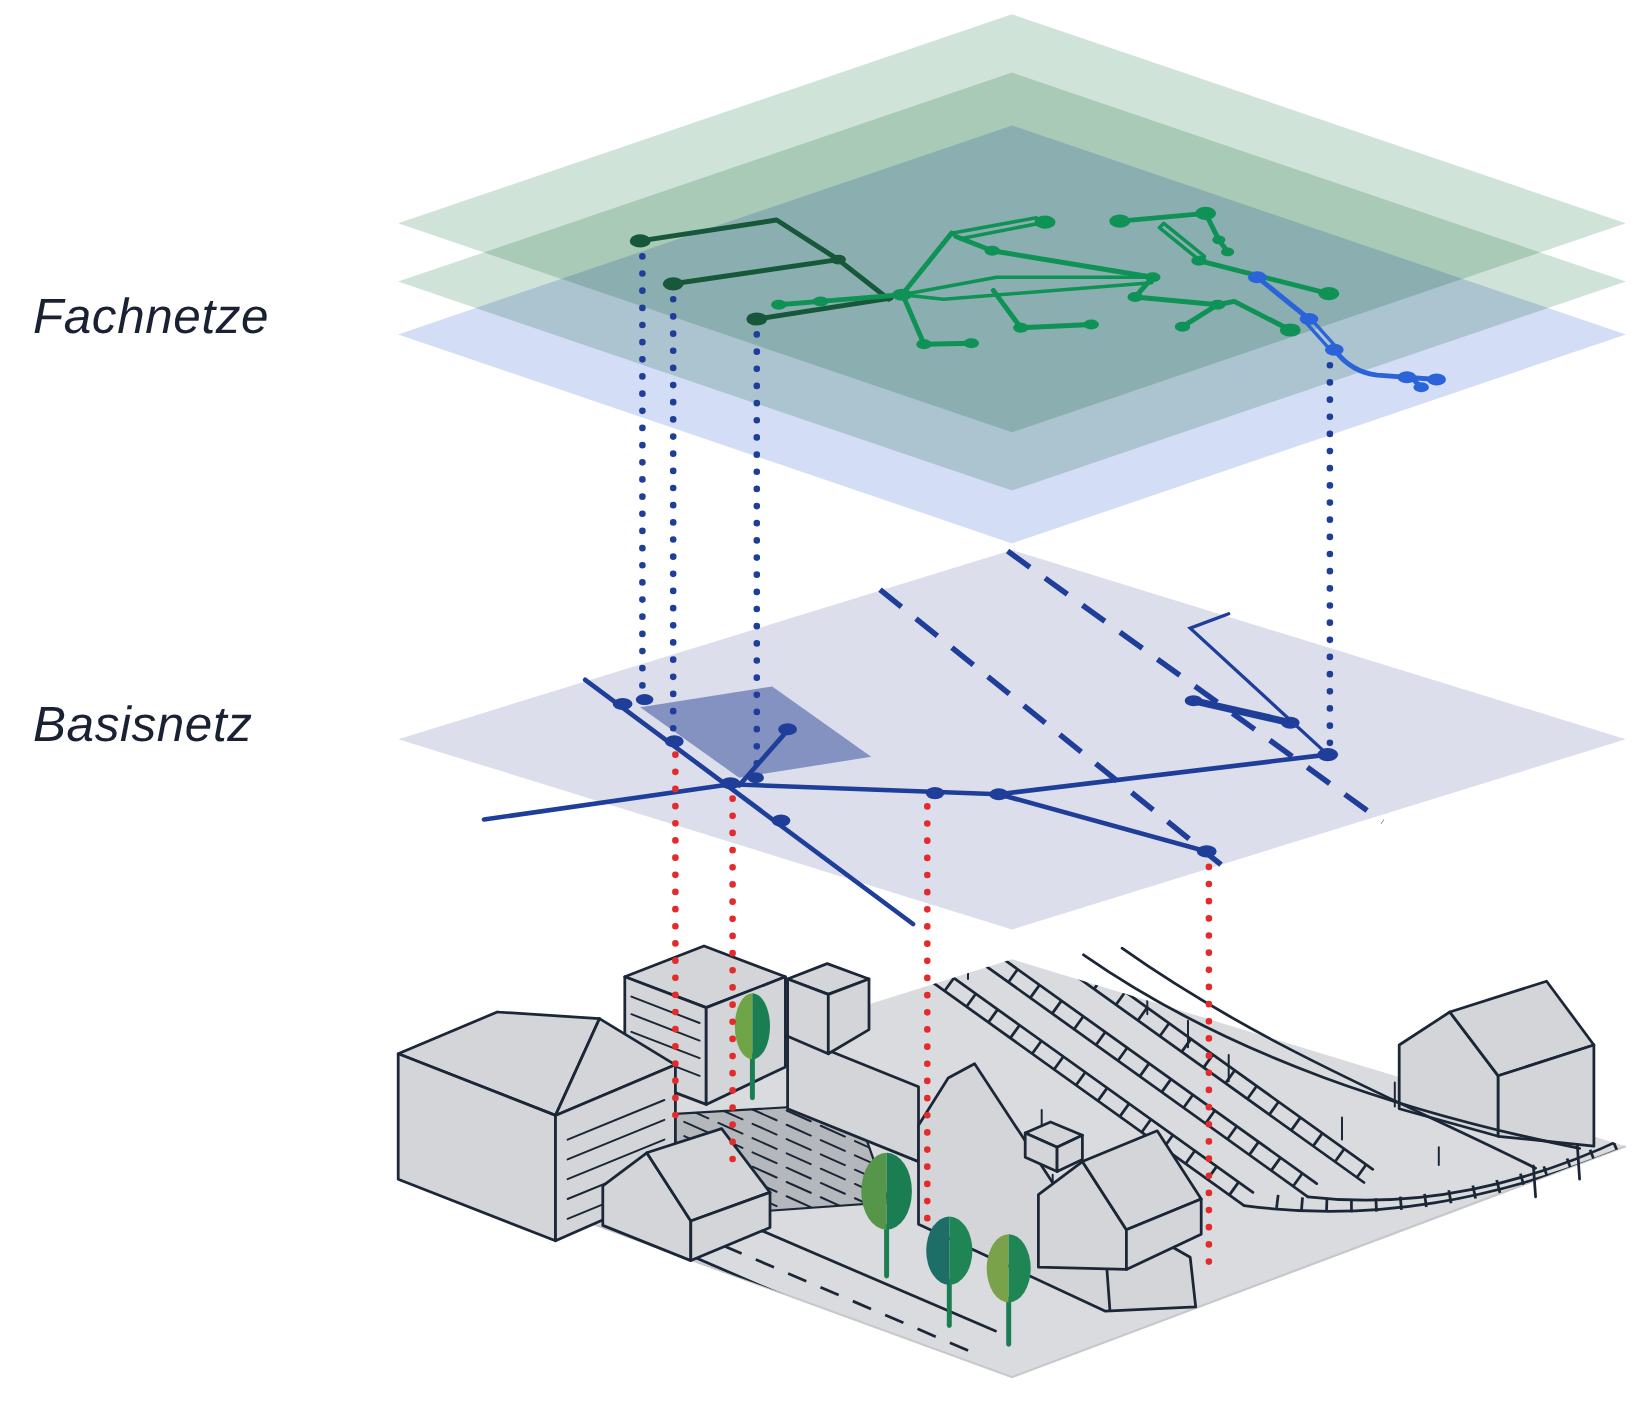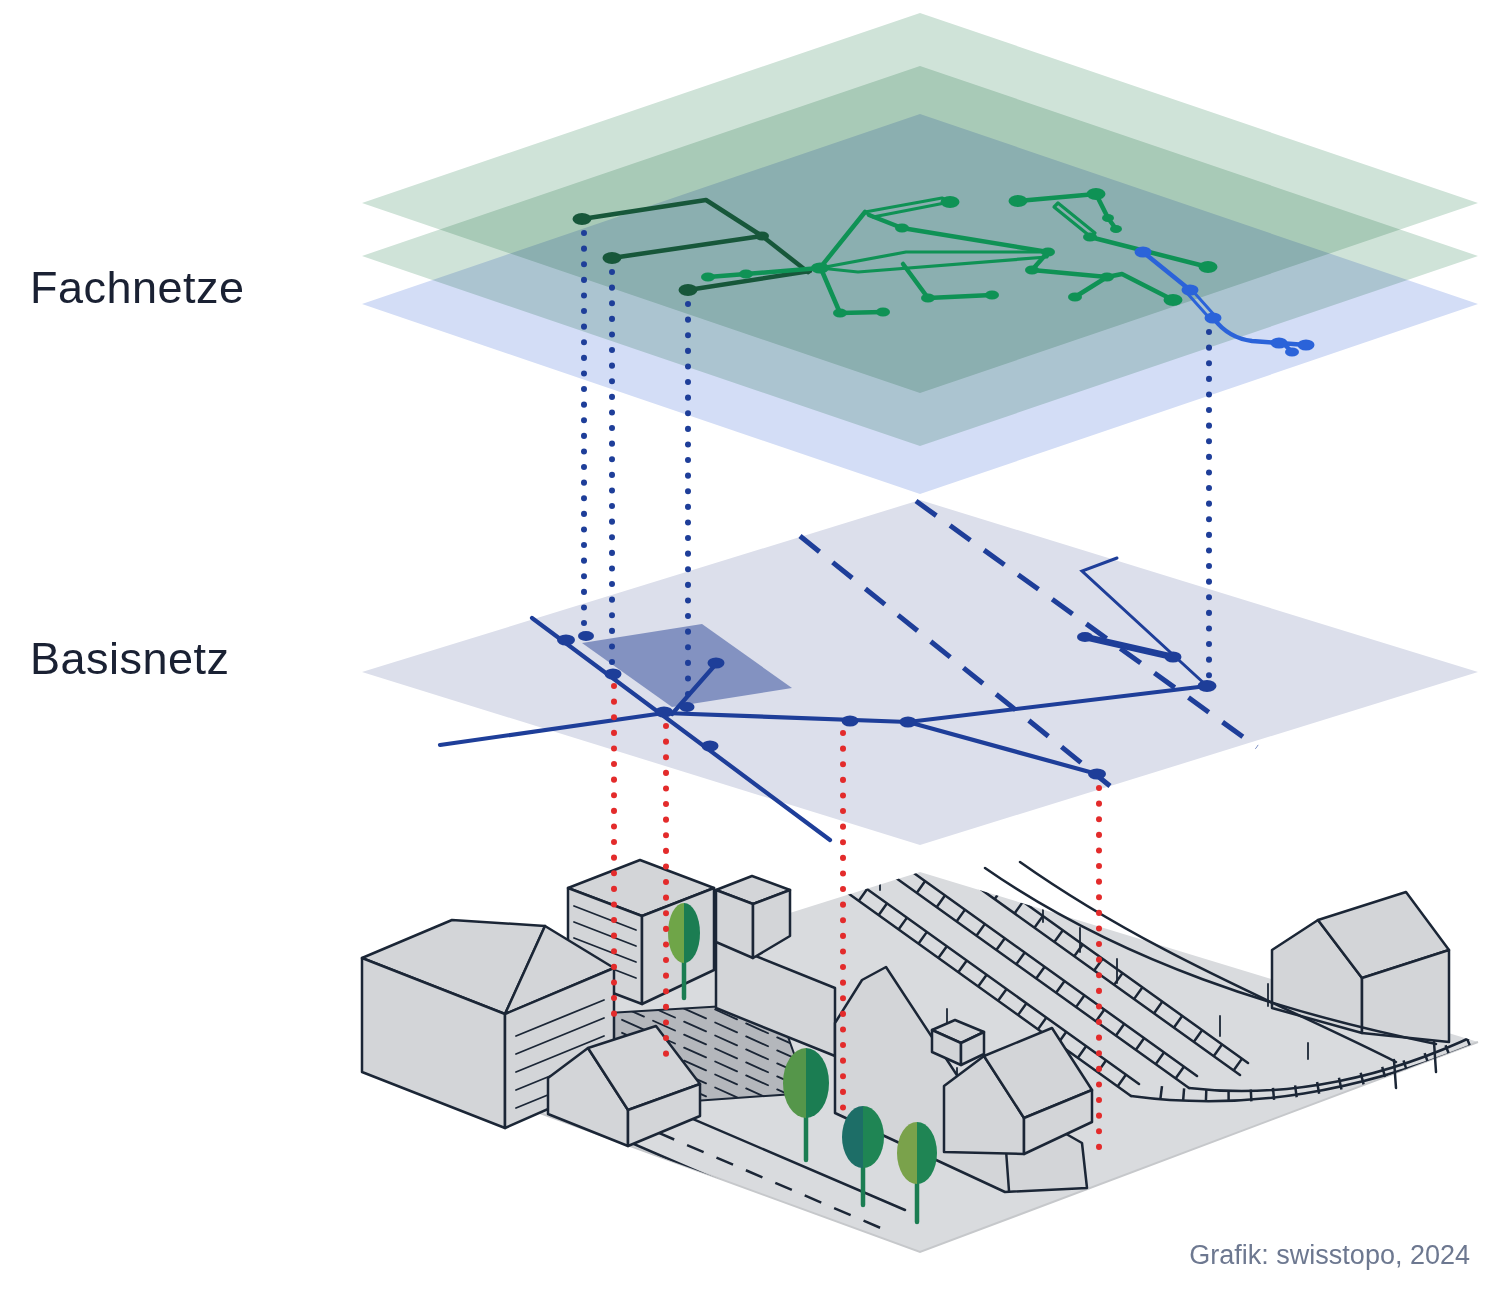--- a/index.html
+++ b/index.html
@@ -5,7 +5,7 @@
   html,body{margin:0;padding:0;background:#ffffff;}
   #stage{
     position:relative;width:1500px;height:1296px;background:var(--c-background,#ffffff);
-    font-family:"Liberation Sans", sans-serif;overflow:hidden;isolation:isolate;
+    font-family:"Liberation Sans", sans-serif;overflow:hidden;isolation:isolate;font-style:italic;
   }
   #diagram-svg{position:absolute;left:0;top:0;}
   .layer-label{

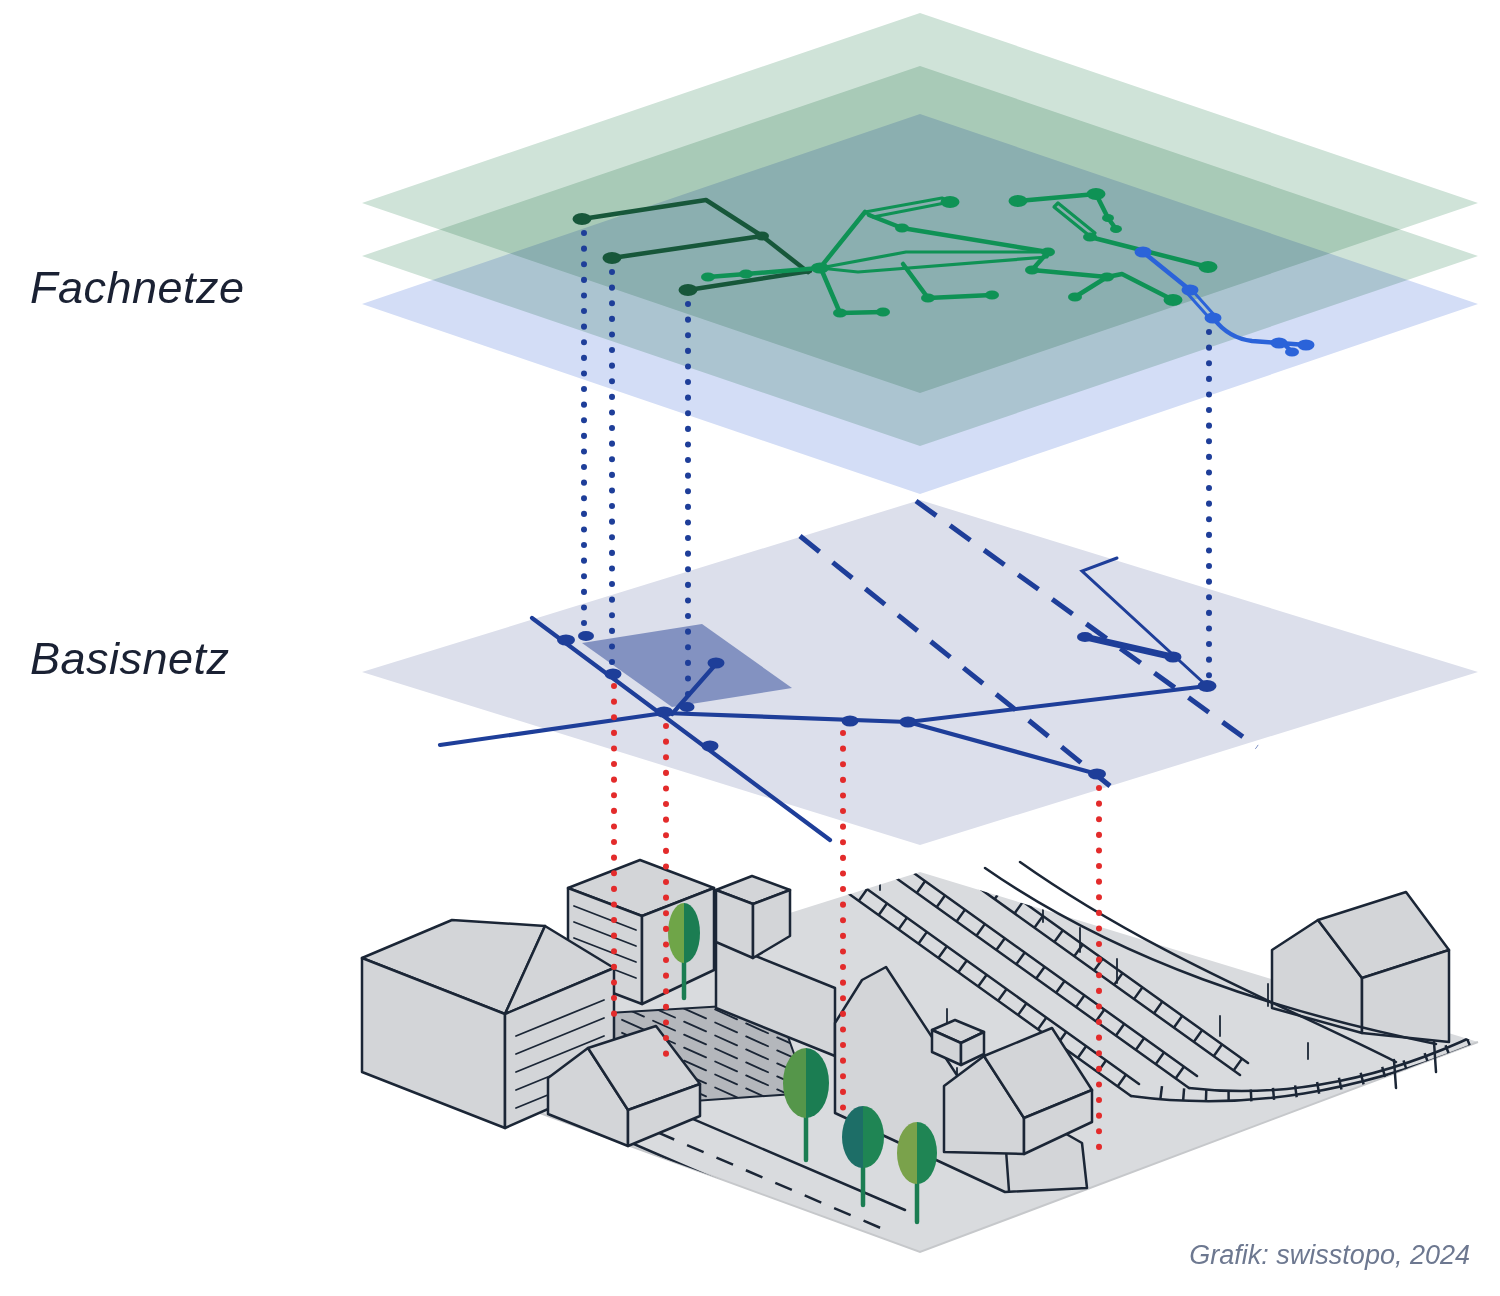--- a/index.html
+++ b/index.html
@@ -298,7 +298,6 @@
   <div class="layer-label" id="label-fachnetze">Fachnetze</div>
   <div class="layer-label" id="label-basisnetz">Basisnetz</div>
 
-  <div class="credit">Grafik: swisstopo, 2024</div>
 </div>
 
 </body></html>

